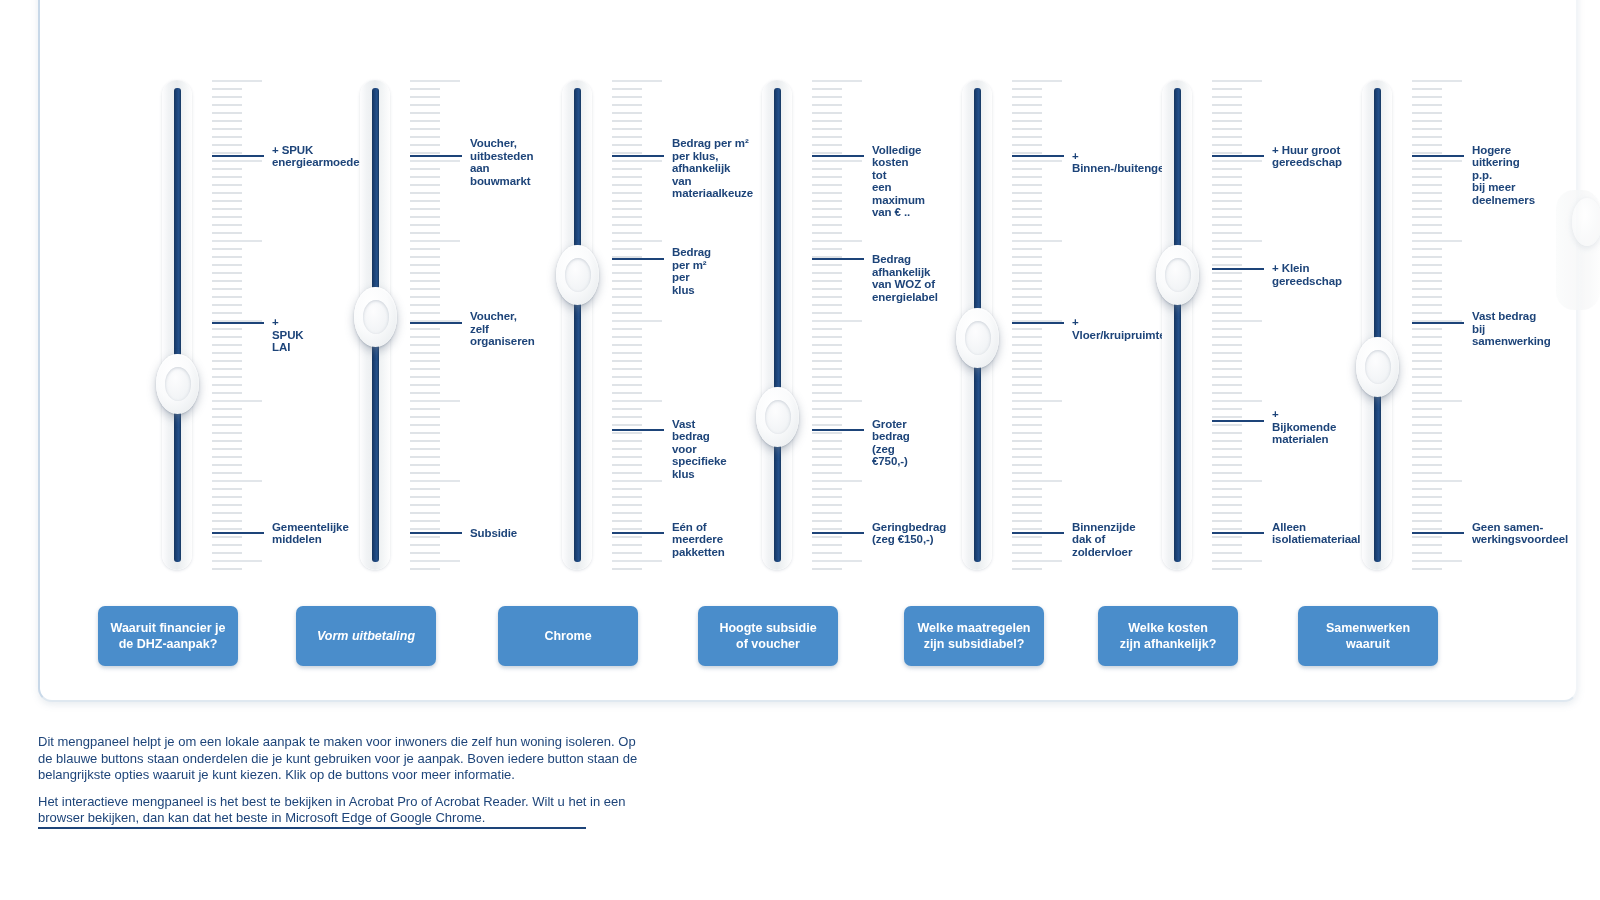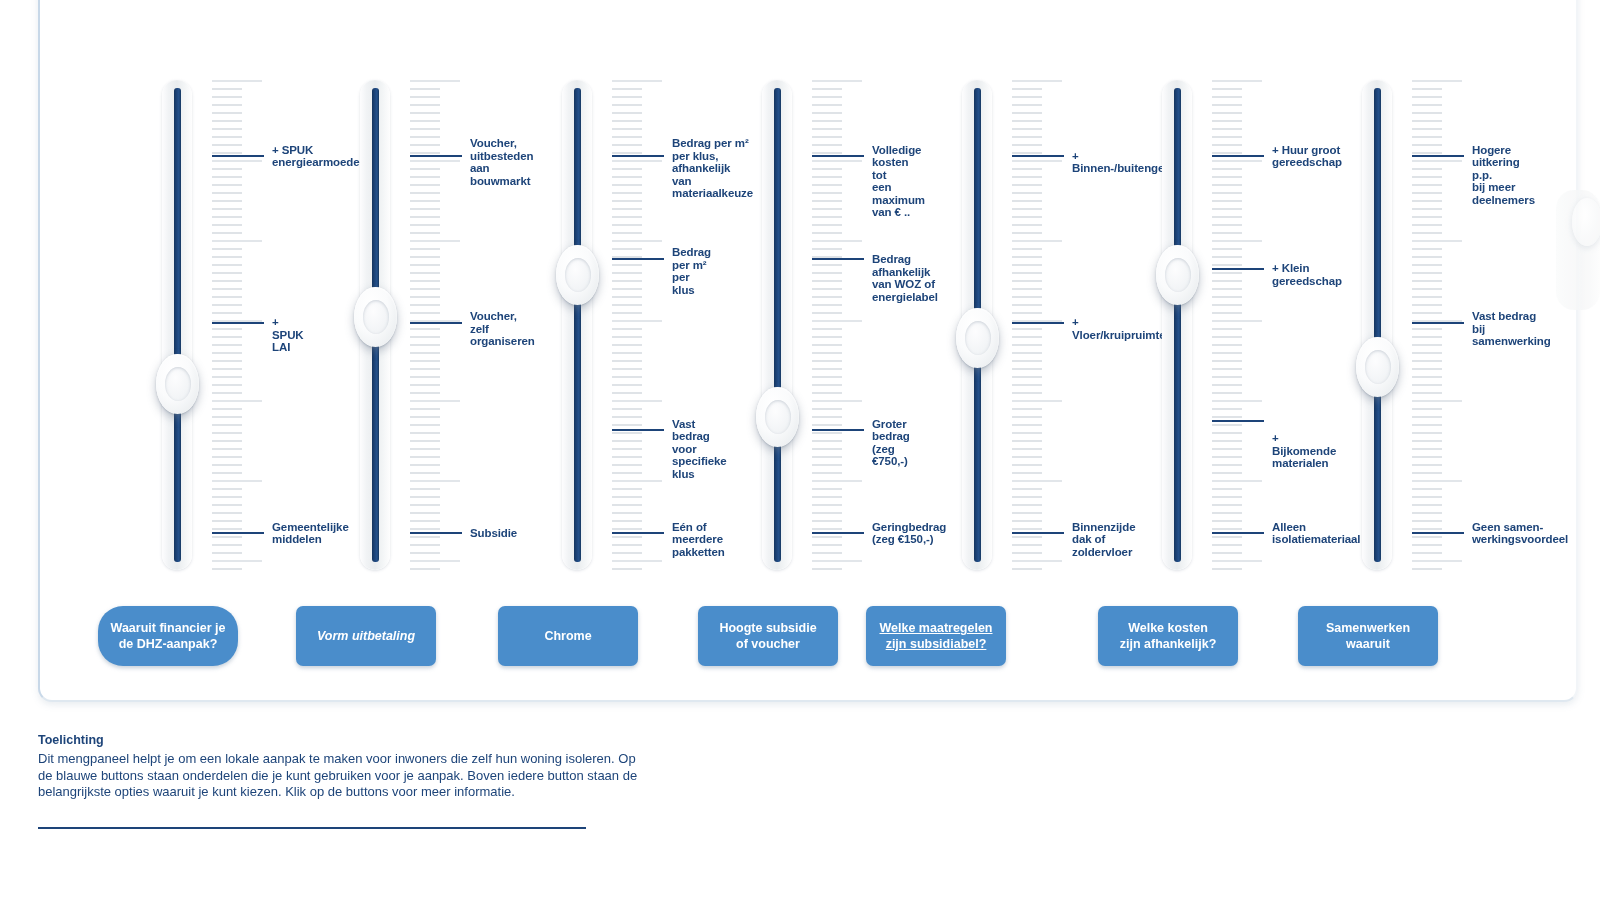--- a/index.html
+++ b/index.html
@@ -621,7 +621,7 @@
           <div class="mark-line" style="top: 187.7px;"></div>
           <div class="mark-text" style="top: 182.45px;">+ Klein gereedschap</div>
           <div class="mark-line" style="top: 339.6px;"></div>
-          <div class="mark-text" style="top: 328.1px; margin-top: 24px;">+ Bijkomende
+          <div class="mark-text" style="top: 328.1px;">+ Bijkomende
 materialen</div>
           <div class="mark-line" style="top: 452.3px;"></div>
           <div class="mark-text" style="top: 440.8px;">Alleen

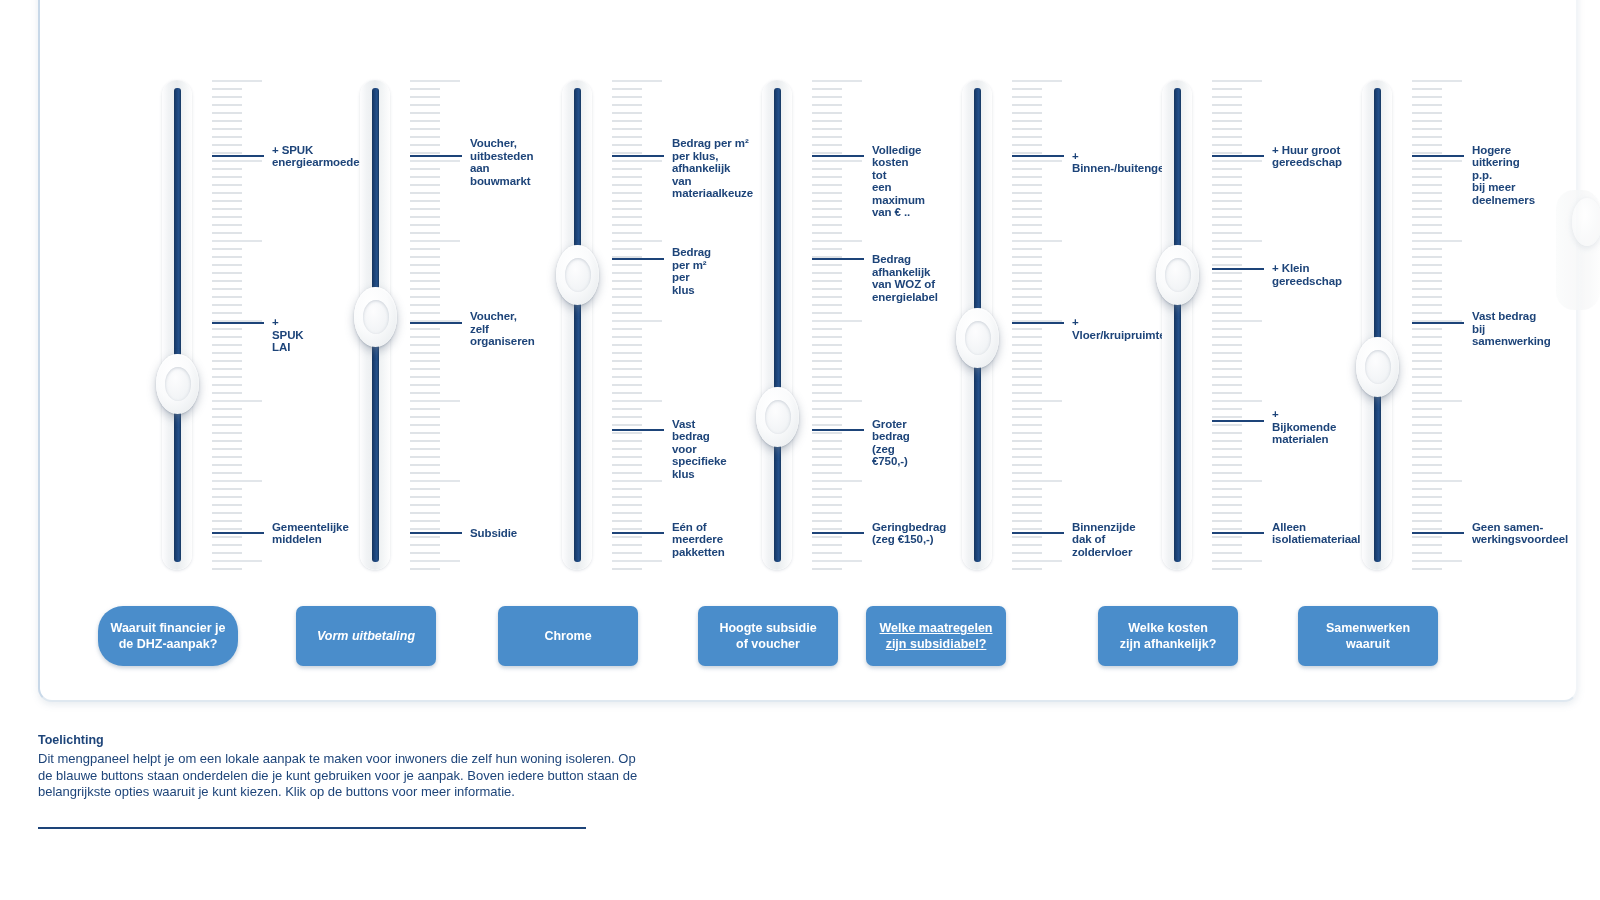--- a/index.html
+++ b/index.html
@@ -222,7 +222,7 @@
 middelen</div>
         </div>
       </div>
-      <div class="cat-button" style="left: 98px; border-radius: 25px;">Waaruit  financier je
+      <div class="cat-button" style="left: 98px;">Waaruit  financier je
 de DHZ-aanpak?</div>
       <div class="slider-col" style="left: 348px;">
         <div class="track-housing"></div>

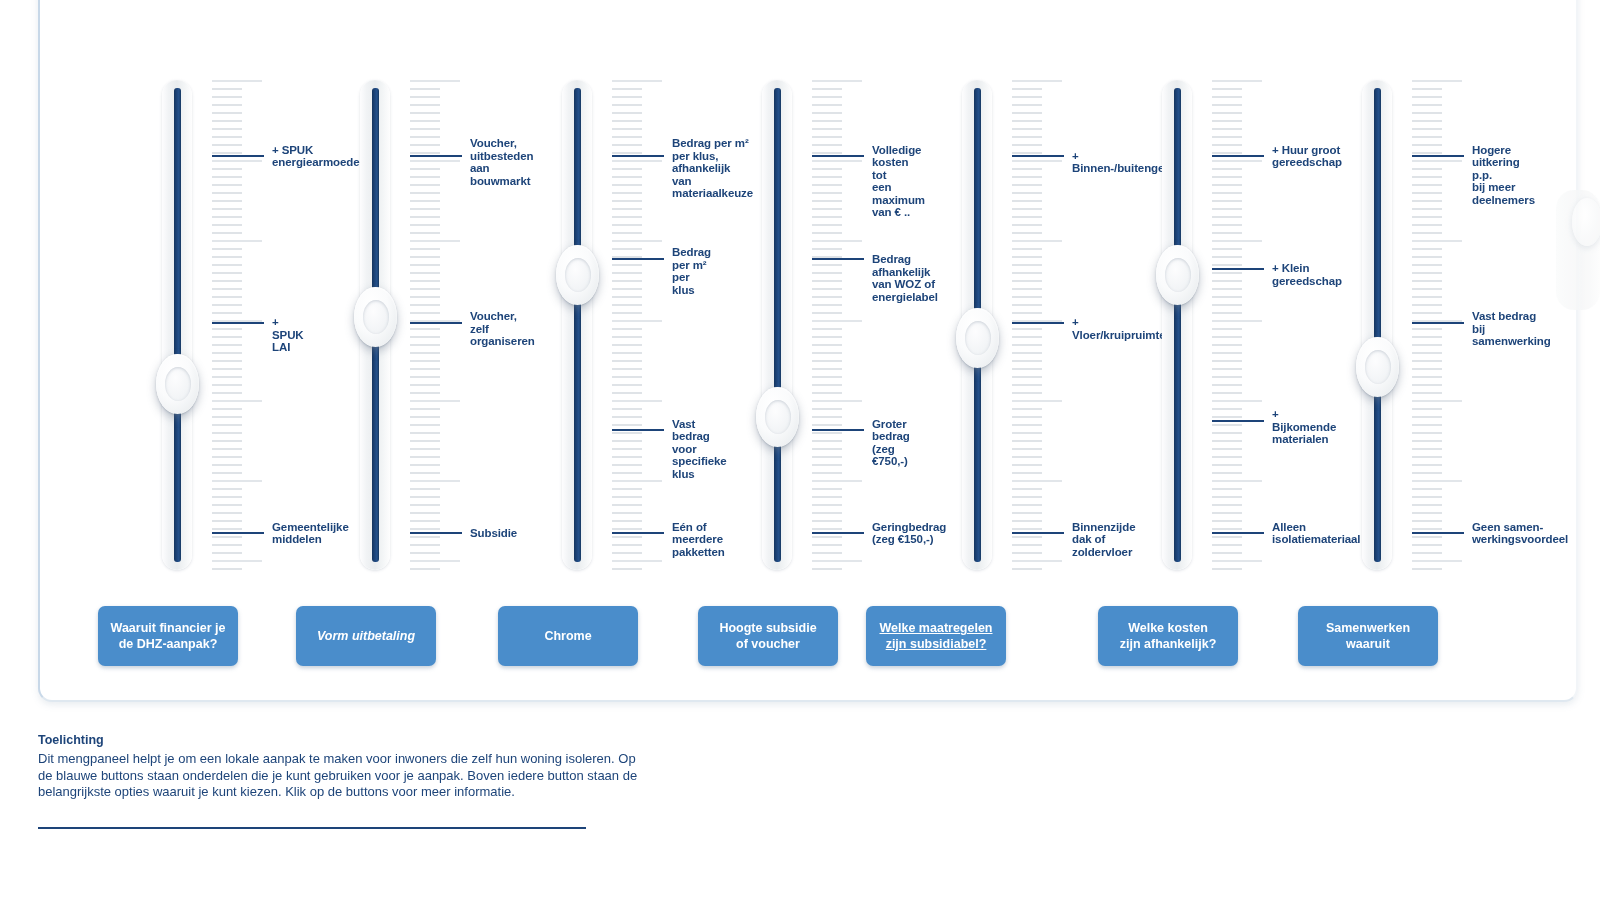--- a/index.html
+++ b/index.html
@@ -546,7 +546,7 @@
 zoldervloer</div>
         </div>
       </div>
-      <div class="cat-button" style="left: 866px; text-decoration: underline;">Welke maatregelen
+      <div class="cat-button" style="left: 904px;">Welke maatregelen
 zijn subsidiabel?</div>
       <div class="slider-col" style="left: 1150px;">
         <div class="track-housing"></div>

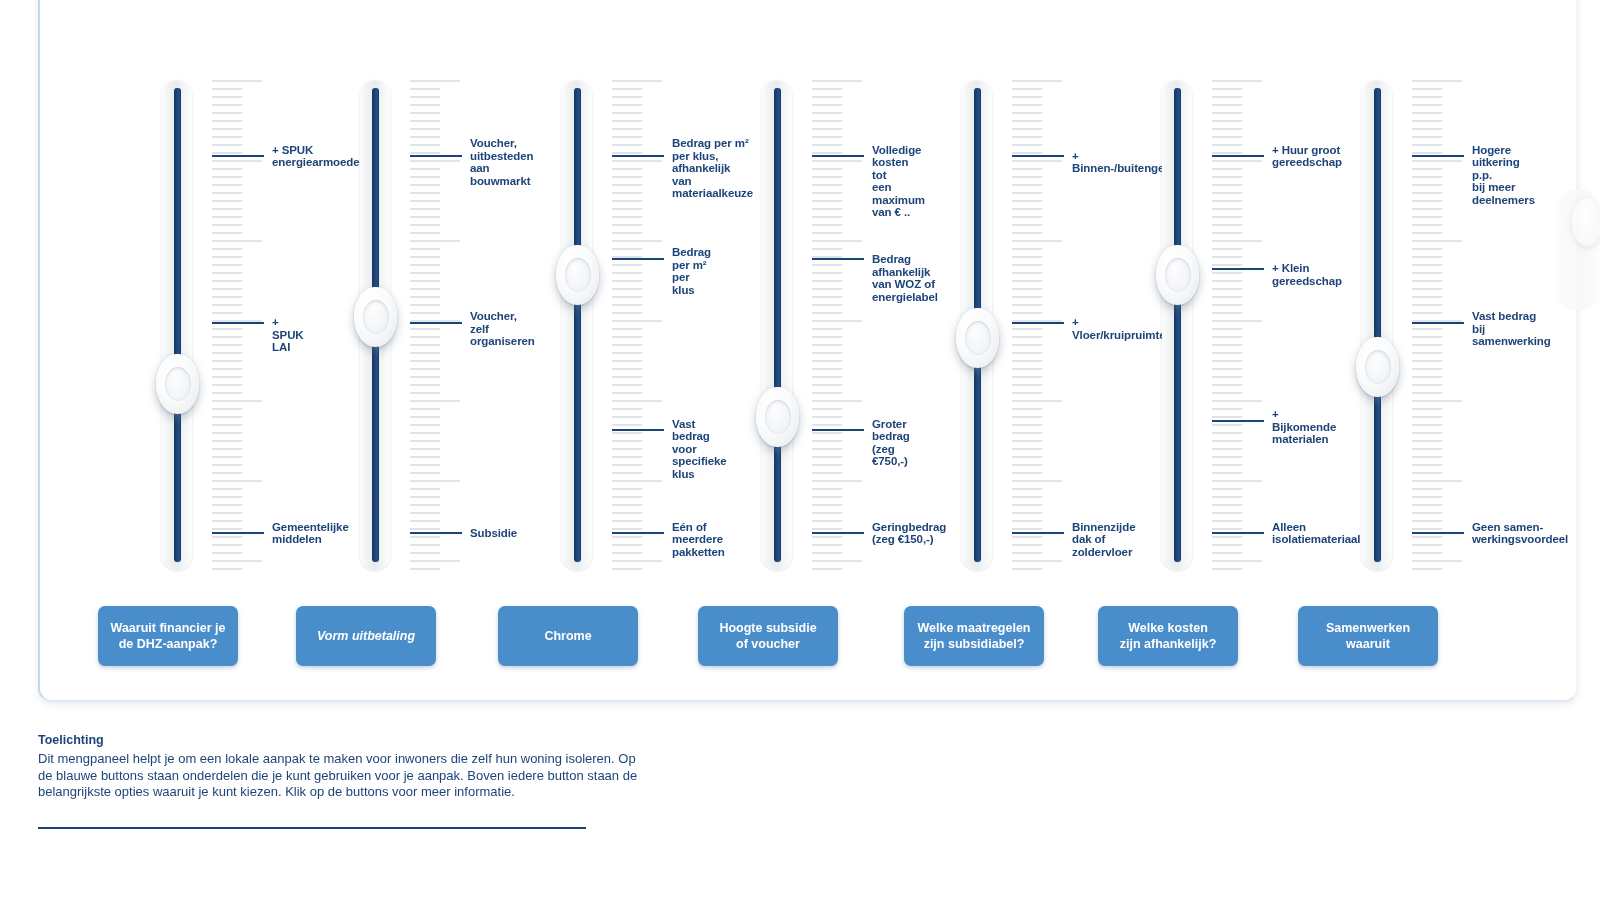--- a/index.html
+++ b/index.html
@@ -715,7 +715,6 @@
   <div class="edge-slider"></div>
 
   <div class="explain">
-    <div class="explain-title">Toelichting</div>
     <div class="explain-p">Dit mengpaneel helpt je om een lokale aanpak te maken voor inwoners die zelf hun woning isoleren. Op de blauwe buttons staan onderdelen die je kunt gebruiken voor je aanpak. Boven iedere button staan de belangrijkste opties waaruit je kunt kiezen. Klik op de buttons voor meer informatie.</div>
   </div>
   <div class="explain-rule"></div>

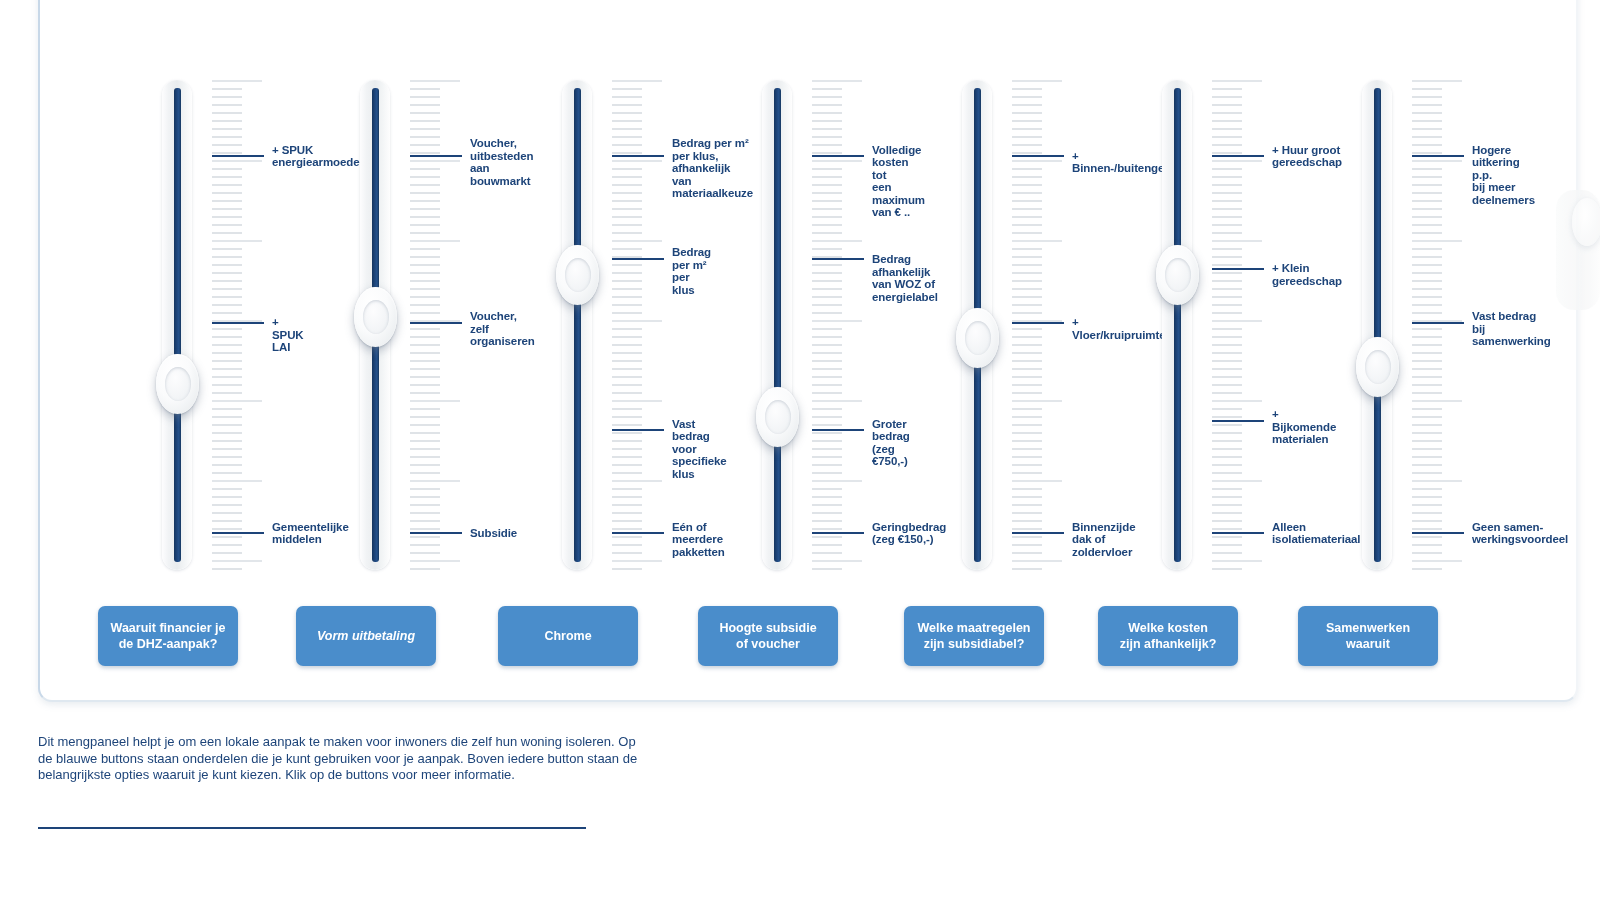--- a/index.html
+++ b/index.html
@@ -716,6 +716,7 @@
 
   <div class="explain">
     <div class="explain-p">Dit mengpaneel helpt je om een lokale aanpak te maken voor inwoners die zelf hun woning isoleren. Op de blauwe buttons staan onderdelen die je kunt gebruiken voor je aanpak. Boven iedere button staan de belangrijkste opties waaruit je kunt kiezen. Klik op de buttons voor meer informatie.</div>
+    <div class="explain-p second">Het interactieve mengpaneel is het best te bekijken in Acrobat Pro of Acrobat Reader. Wilt u het in een browser bekijken, dan kan dat het beste in Microsoft Edge of Google Chrome.</div>
   </div>
   <div class="explain-rule"></div>
 

